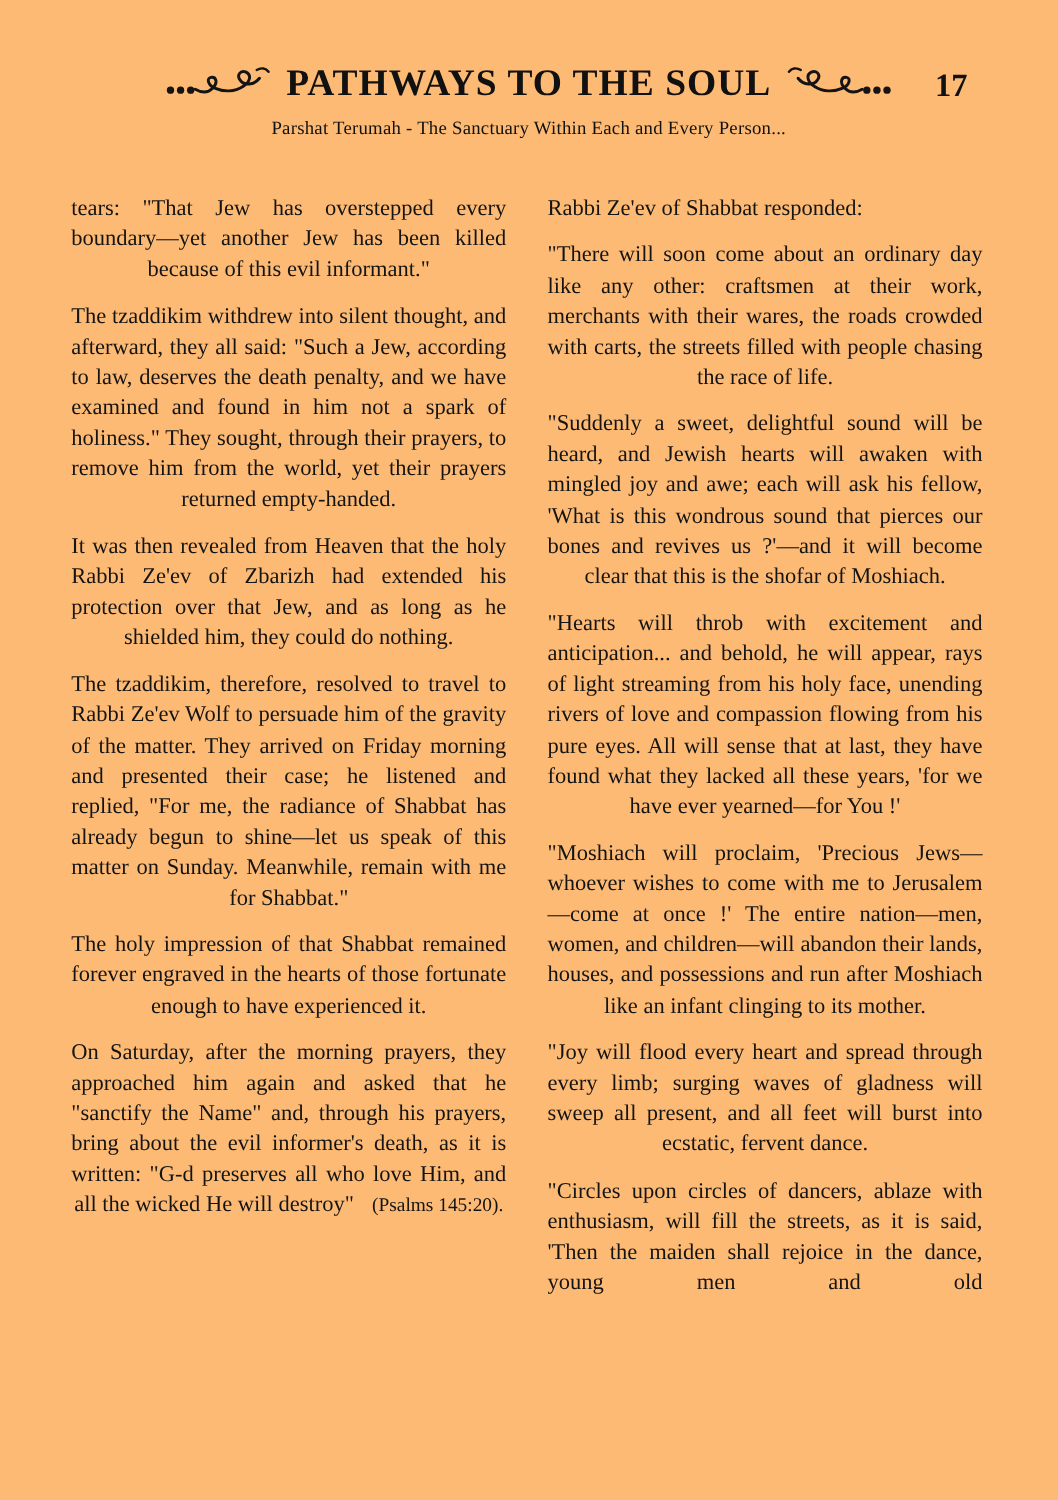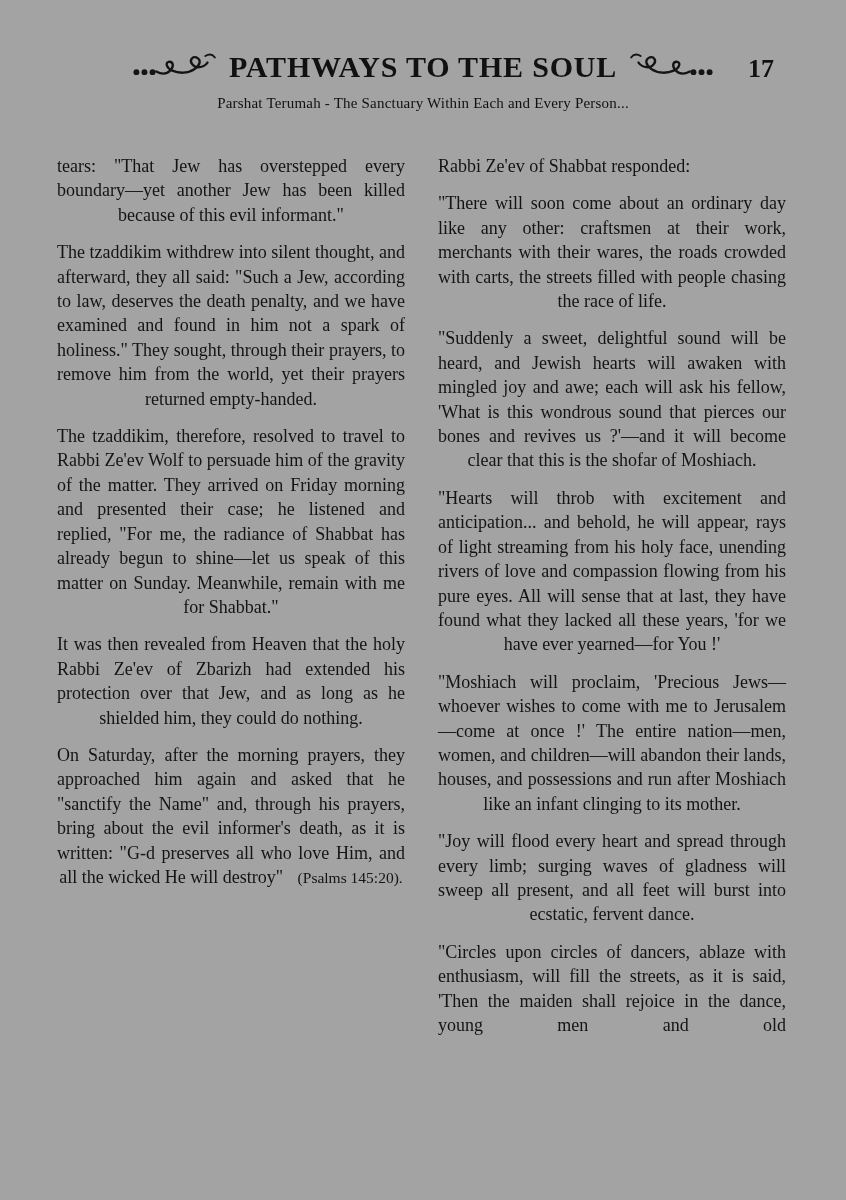--- a/index.html
+++ b/index.html
@@ -7,7 +7,7 @@
     position:relative;
     width:846px; height:1200px;
     margin:0 auto;
-    background:#a3a3a3;
+    background:#fdba74;
     color:#141414;
     font-family:"Liberation Serif", serif;
     overflow:hidden;

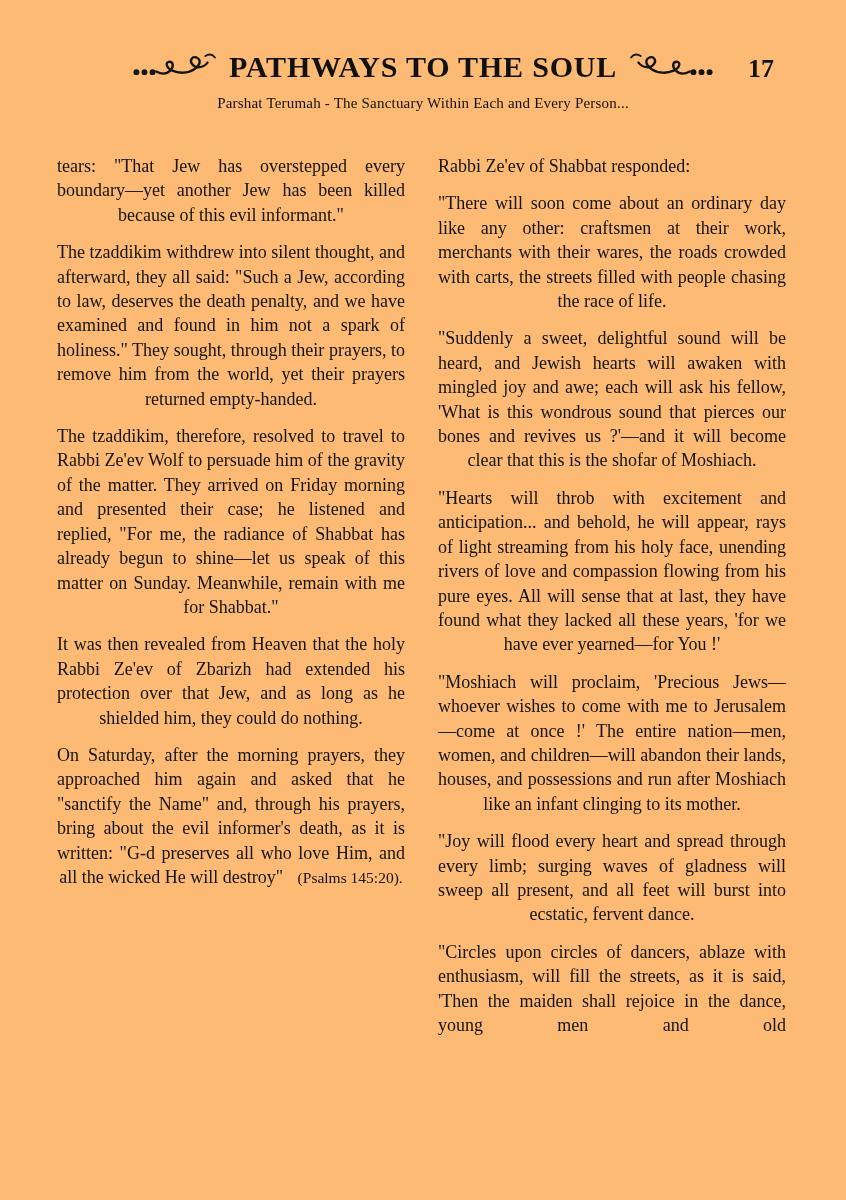--- a/index.html
+++ b/index.html
@@ -83,8 +83,8 @@
     <section class="col" id="col-left">
         <p class="para last-center"><span>tears: "That Jew has overstepped every boundary—yet another Jew has been killed because of this evil informant."</span></p>
         <p class="para last-center"><span>The tzaddikim withdrew into silent thought, and afterward, they all said: "Such a Jew, according to law, deserves the death penalty, and we have examined and found in him not a spark of holiness." They sought, through their prayers, to remove him from the world, yet their prayers returned empty-handed.</span></p>
+        <p class="para last-center"><span>It was then revealed from Heaven that the holy Rabbi Ze'ev of Zbarizh had extended his protection over that Jew, and as long as he shielded him, they could do nothing.</span></p>
         <p class="para last-center"><span>The tzaddikim, therefore, resolved to travel to Rabbi Ze'ev Wolf to persuade him of the gravity of the matter. They arrived on Friday morning and presented their case; he listened and replied, "For me, the radiance of Shabbat has already begun to shine—let us speak of this matter on Sunday. Meanwhile, remain with me for Shabbat."</span></p>
-        <p class="para last-center"><span>It was then revealed from Heaven that the holy Rabbi Ze'ev of Zbarizh had extended his protection over that Jew, and as long as he shielded him, they could do nothing.</span></p>
         <p class="para last-center"><span>On Saturday, after the morning prayers, they approached him again and asked that he "sanctify the Name" and, through his prayers, bring about the evil informer's death, as it is written: "G-d preserves all who love Him, and all the wicked He will destroy" </span><span class="cite">(Psalms 145:20).</span></p>
       </section>
     <section class="col" id="col-right">

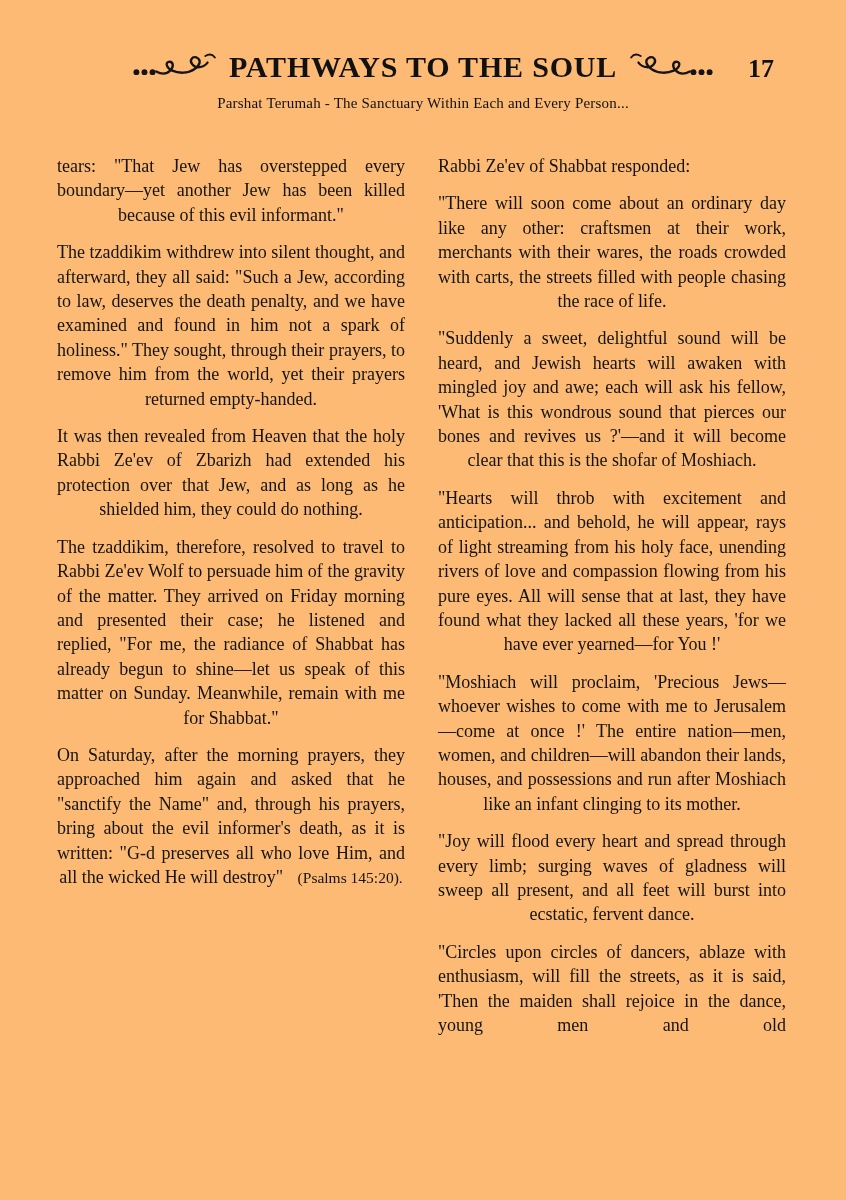--- a/index.html
+++ b/index.html
@@ -85,6 +85,7 @@
         <p class="para last-center"><span>The tzaddikim withdrew into silent thought, and afterward, they all said: "Such a Jew, according to law, deserves the death penalty, and we have examined and found in him not a spark of holiness." They sought, through their prayers, to remove him from the world, yet their prayers returned empty-handed.</span></p>
         <p class="para last-center"><span>It was then revealed from Heaven that the holy Rabbi Ze'ev of Zbarizh had extended his protection over that Jew, and as long as he shielded him, they could do nothing.</span></p>
         <p class="para last-center"><span>The tzaddikim, therefore, resolved to travel to Rabbi Ze'ev Wolf to persuade him of the gravity of the matter. They arrived on Friday morning and presented their case; he listened and replied, "For me, the radiance of Shabbat has already begun to shine—let us speak of this matter on Sunday. Meanwhile, remain with me for Shabbat."</span></p>
+        <p class="para last-center"><span>The holy impression of that Shabbat remained forever engraved in the hearts of those fortunate enough to have experienced it.</span></p>
         <p class="para last-center"><span>On Saturday, after the morning prayers, they approached him again and asked that he "sanctify the Name" and, through his prayers, bring about the evil informer's death, as it is written: "G-d preserves all who love Him, and all the wicked He will destroy" </span><span class="cite">(Psalms 145:20).</span></p>
       </section>
     <section class="col" id="col-right">

